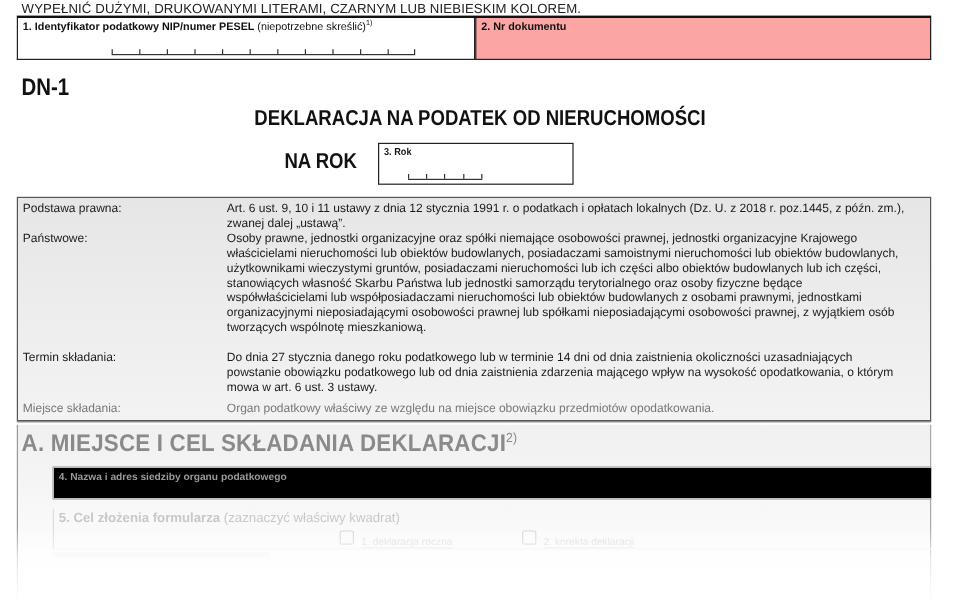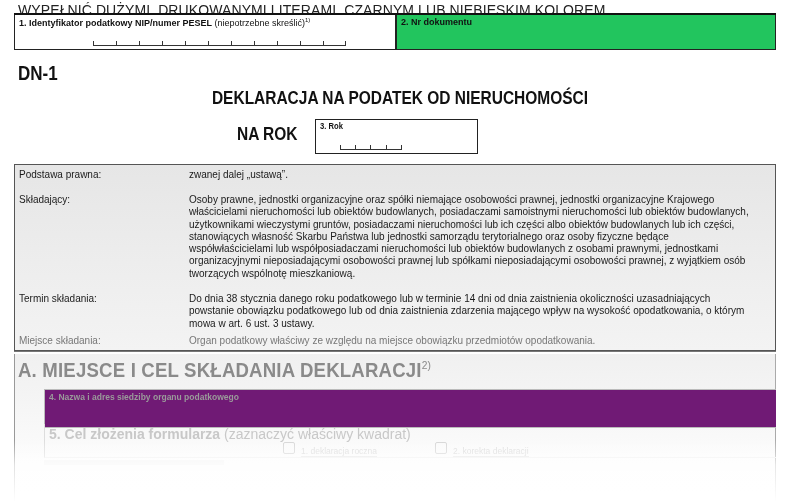--- a/index.html
+++ b/index.html
@@ -5,7 +5,7 @@
   html,body{margin:0;padding:0;background:#fff;}
   body{width:800px;height:502px;position:relative;overflow:hidden;font-family:"Liberation Sans",sans-serif;color:#111;}
   .abs{position:absolute;}
-  .instr{left:18px;top:2px;font-size:14px;color:#222;letter-spacing:0.1px;}
+  .instr{left:18px;top:2px;font-size:11px;color:#222;letter-spacing:0.1px;}
   .topline{left:14px;top:13px;width:762px;height:2px;background:#111;}
   .box1{left:14px;top:15px;width:382px;height:35px;border:1.5px solid #222;border-top:none;background:#fff;box-sizing:border-box;}
   .box2{left:396px;top:15px;width:380px;height:35px;border:1.5px solid #222;border-top:none;border-left:1px solid #222;background:#22c55e;box-sizing:border-box;}

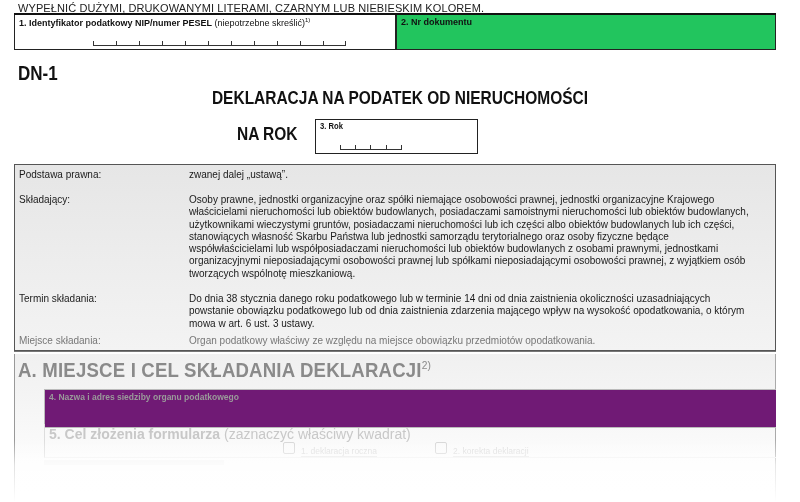--- a/index.html
+++ b/index.html
@@ -8,7 +8,7 @@
   .instr{left:18px;top:2px;font-size:11px;color:#222;letter-spacing:0.1px;}
   .topline{left:14px;top:13px;width:762px;height:2px;background:#111;}
   .box1{left:14px;top:15px;width:382px;height:35px;border:1.5px solid #222;border-top:none;background:#fff;box-sizing:border-box;}
-  .box2{left:396px;top:15px;width:380px;height:35px;border:1.5px solid #222;border-top:none;border-left:1px solid #222;background:#22c55e;box-sizing:border-box;}
+  .box2{left:396px;top:15px;width:380px;height:35px;border:1.5px solid #222;border-top:none;border-left:1px solid #222;background:#fca5a5;box-sizing:border-box;}
   .fld-label{position:absolute;left:4px;top:2px;font-size:9px;font-weight:bold;white-space:nowrap;}
   .fld-label .n{font-weight:normal;}
   .fld-label sup{font-size:6px;font-weight:normal;}

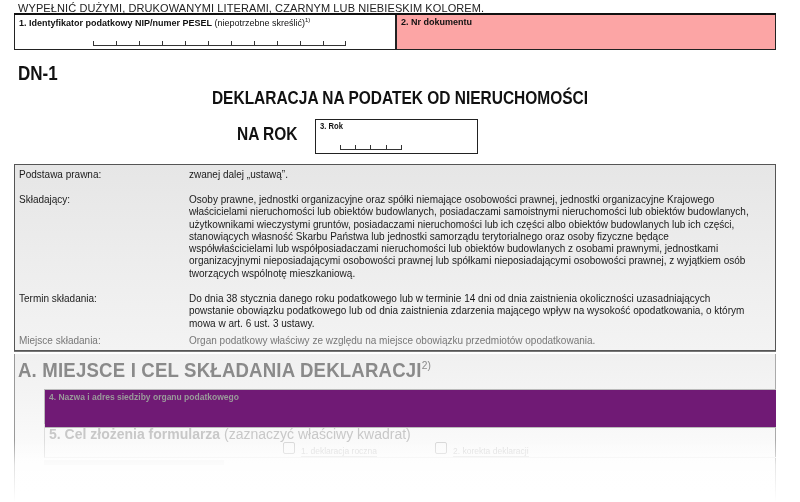--- a/index.html
+++ b/index.html
@@ -89,6 +89,7 @@
   <div class="info-row" style="top:4px;">
     <div class="k">Podstawa prawna:</div>
     <div class="v">
+      <div>Art. 6 ust. 9, 10 i 11 ustawy z dnia 12 stycznia 1991 r. o podatkach i opłatach lokalnych (Dz. U. z 2018 r. poz.1445, z późn. zm.),</div>
       <div>zwanej dalej „ustawą”.</div>
     </div>
   </div>

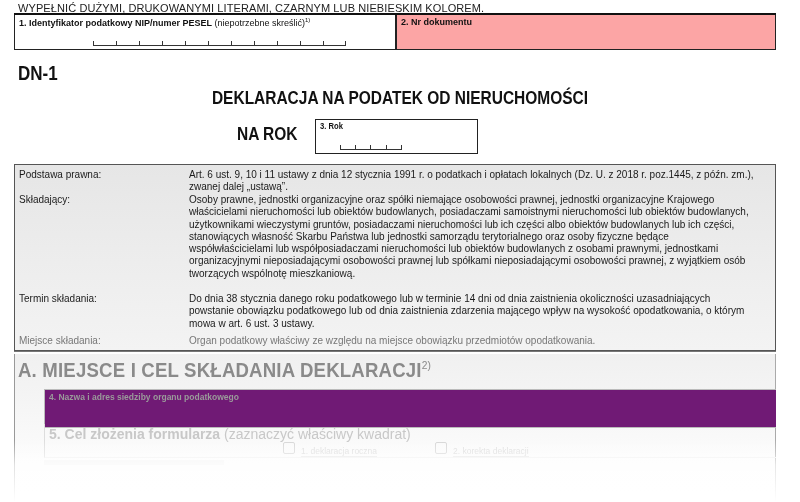--- a/index.html
+++ b/index.html
@@ -94,7 +94,7 @@
     </div>
   </div>
   <div class="info-row" style="top:29px;">
-    <div class="k">Składający:</div>
+    <div class="k">Państwowe:</div>
     <div class="v">
       <div>Osoby prawne, jednostki organizacyjne oraz spółki niemające osobowości prawnej, jednostki organizacyjne Krajowego</div>
       <div>właścicielami nieruchomości lub obiektów budowlanych, posiadaczami samoistnymi nieruchomości lub obiektów budowlanych,</div>

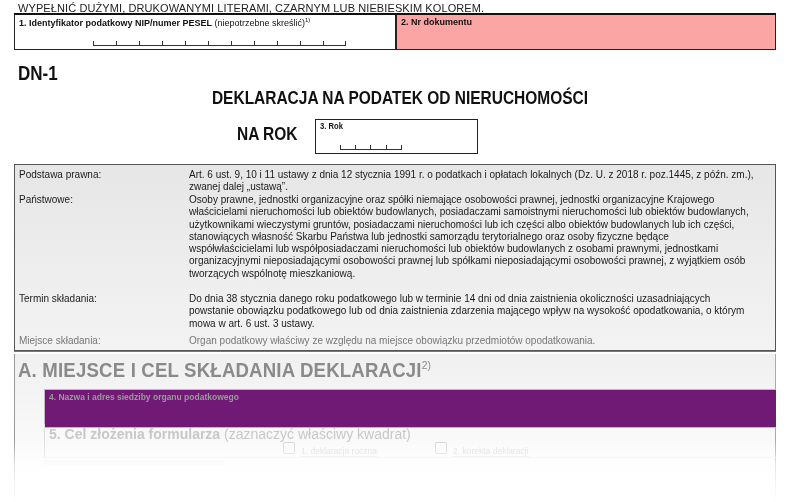--- a/index.html
+++ b/index.html
@@ -108,7 +108,7 @@
   <div class="info-row" style="top:128px;">
     <div class="k">Termin składania:</div>
     <div class="v">
-      <div>Do dnia 38 stycznia danego roku podatkowego lub w terminie 14 dni od dnia zaistnienia okoliczności uzasadniających</div>
+      <div>Do dnia 27 stycznia danego roku podatkowego lub w terminie 14 dni od dnia zaistnienia okoliczności uzasadniających</div>
       <div>powstanie obowiązku podatkowego lub od dnia zaistnienia zdarzenia mającego wpływ na wysokość opodatkowania, o którym</div>
       <div>mowa w art. 6 ust. 3 ustawy.</div>
     </div>

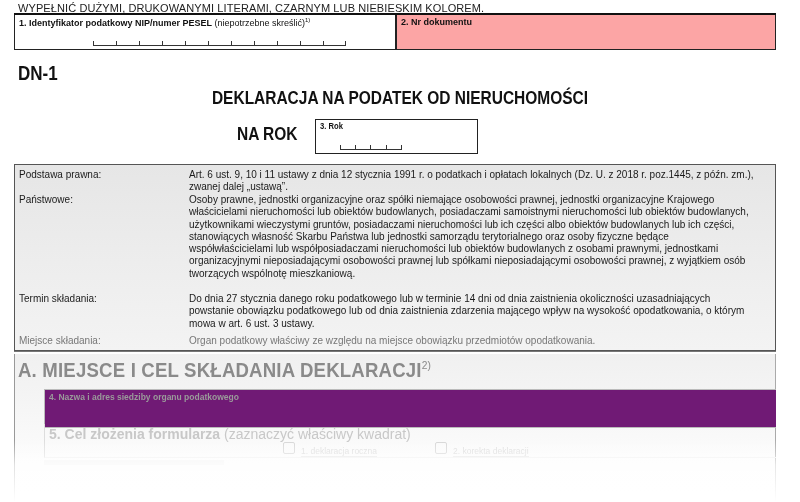--- a/index.html
+++ b/index.html
@@ -29,7 +29,7 @@
         background:linear-gradient(#f0f0f0 0px,#f4f4f4 40px,#fafafa 90px,#fff 140px);}
   .secA-title{left:18px;top:359px;font-size:20px;font-weight:bold;color:#8a8a8a;letter-spacing:0.2px;transform:scaleX(0.93);transform-origin:left;}
   .secA-title sup{font-size:11px;font-weight:normal;}
-  .f4{left:44px;top:389px;width:732px;height:39px;border:1px solid #bbb;border-right:none;background:#701a75;box-sizing:border-box;}
+  .f4{left:44px;top:389px;width:732px;height:27px;border:1px solid #bbb;border-right:none;background:#000000;box-sizing:border-box;}
   .f4 .lbl{position:absolute;left:4px;top:2px;font-size:8.5px;font-weight:bold;color:#9a9a9a;}
   .f5{left:44px;top:424px;width:732px;height:34px;border-left:1px solid #ddd;box-sizing:border-box;border-bottom:1px solid #f0f0f0;}
   .f5 .lbl{position:absolute;left:4px;top:2px;font-size:14px;font-weight:bold;color:#c8c8c8;white-space:nowrap;}

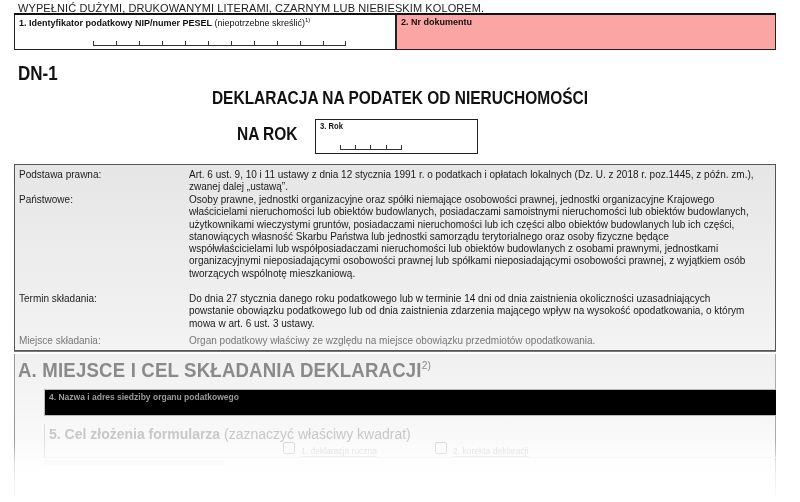--- a/index.html
+++ b/index.html
@@ -32,7 +32,7 @@
   .f4{left:44px;top:389px;width:732px;height:27px;border:1px solid #bbb;border-right:none;background:#000000;box-sizing:border-box;}
   .f4 .lbl{position:absolute;left:4px;top:2px;font-size:8.5px;font-weight:bold;color:#9a9a9a;}
   .f5{left:44px;top:424px;width:732px;height:34px;border-left:1px solid #ddd;box-sizing:border-box;border-bottom:1px solid #f0f0f0;}
-  .f5 .lbl{position:absolute;left:4px;top:2px;font-size:14px;font-weight:bold;color:#c8c8c8;white-space:nowrap;}
+  .f5 .lbl{position:absolute;left:4px;top:2px;font-size:11px;font-weight:bold;color:#c8c8c8;white-space:nowrap;}
   .f5 .lbl .n{font-weight:normal;}
   .chk{position:absolute;width:10px;height:10px;border:1.5px solid #d6d6d6;border-radius:2px;}
   .chk-lbl{position:absolute;font-size:8.5px;color:#dadada;white-space:nowrap;border-bottom:1px solid #e6e6e6;}

